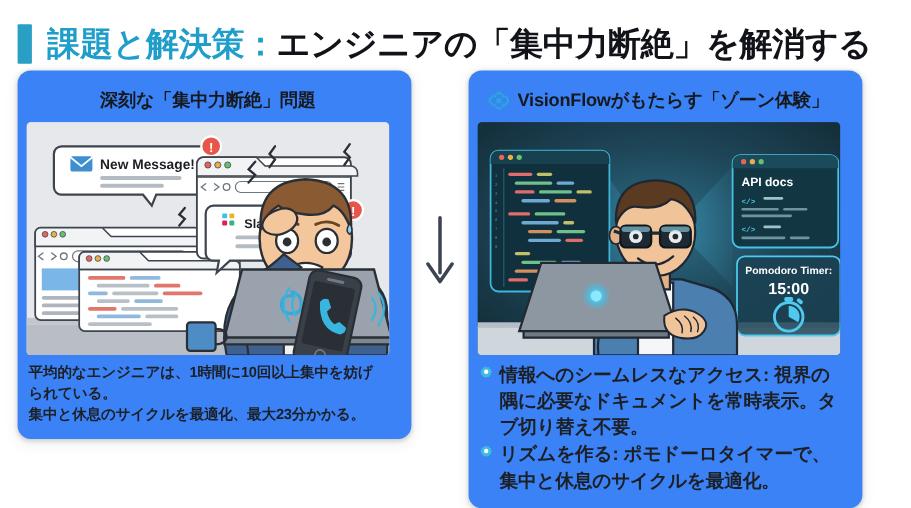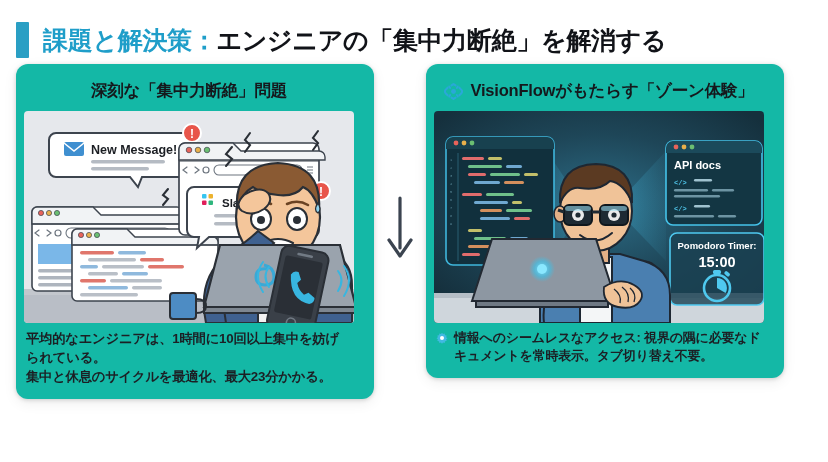--- a/index.html
+++ b/index.html
@@ -28,7 +28,7 @@
     flex:none;
   }
   .page-title{
-    font-size:25px;
+    font-size:30px;
     font-weight:bold;
     letter-spacing:-0.3px;
     white-space:nowrap;

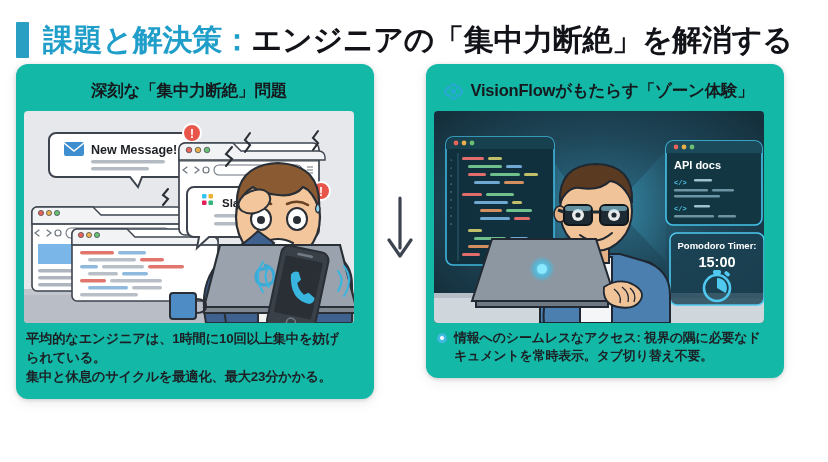--- a/index.html
+++ b/index.html
@@ -44,7 +44,7 @@
     gap:0;
   }
   .card{
-    background:#14b8a6;
+    background:#3b82f6;
     border-radius:12px;
     box-shadow:0 1px 4px rgba(0,0,0,.16), 0 4px 14px rgba(0,0,0,.07);
     overflow:hidden;

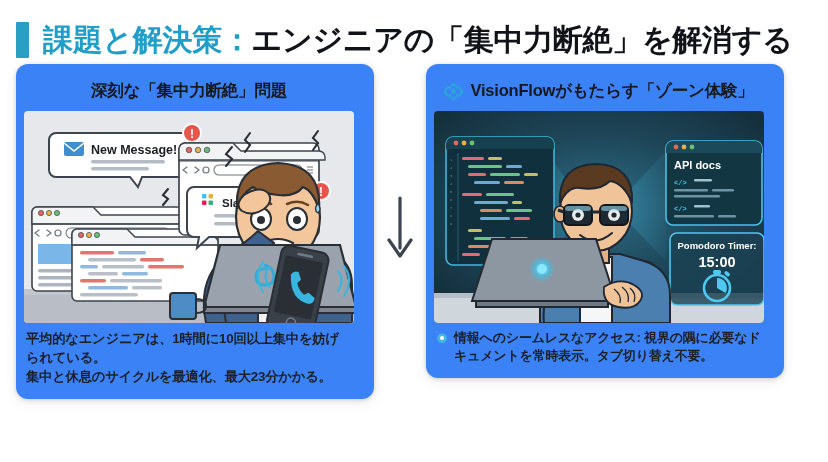--- a/index.html
+++ b/index.html
@@ -100,7 +100,7 @@
 
   .bullets{
     padding:6px 2px 2px 2px;
-    font-size:13px;
+    font-size:17px;
     line-height:1.42;
     font-weight:bold;
     color:#1c1f24;

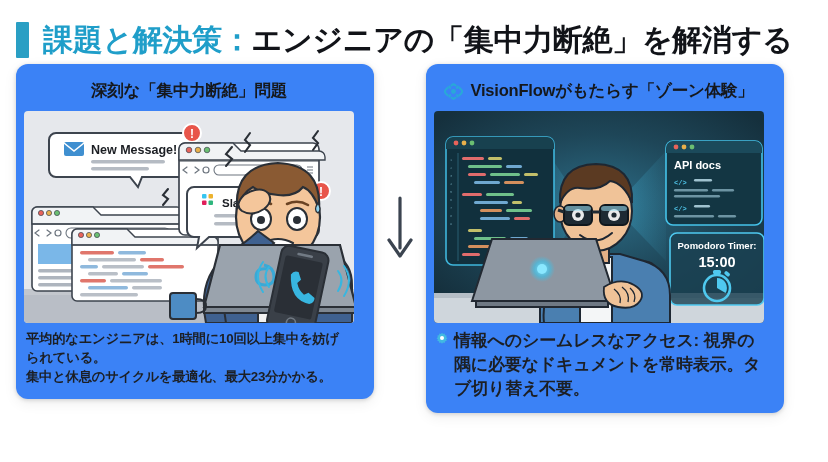--- a/index.html
+++ b/index.html
@@ -498,6 +498,13 @@
       </div>
 
 
+      <div class="bullet">
+        <svg class="cog" width="12" height="12" viewBox="0 0 24 24" xmlns="http://www.w3.org/2000/svg">
+          <path d="M12 1.6 l2.1 2.6 3.2 -1 .7 3.3 3.3 .7 -1 3.2 2.6 2.1 -2.6 2.1 1 3.2 -3.3 .7 -.7 3.3 -3.2 -1 -2.1 2.6 -2.1 -2.6 -3.2 1 -.7 -3.3 -3.3 -.7 1 -3.2 -2.6 -2.1 2.6 -2.1 -1 -3.2 3.3 -.7 .7 -3.3 3.2 1z" fill="#41b9e2"></path>
+          <circle cx="12" cy="12" r="4" fill="#ffffff"></circle>
+        </svg>
+        <div class="btxt"><span class="lead">リズムを作る:</span><span> ポモドーロタイマーで、集中と休息のサイクルを最適化。</span></div>
+      </div>
 
     </div>
   </div>

